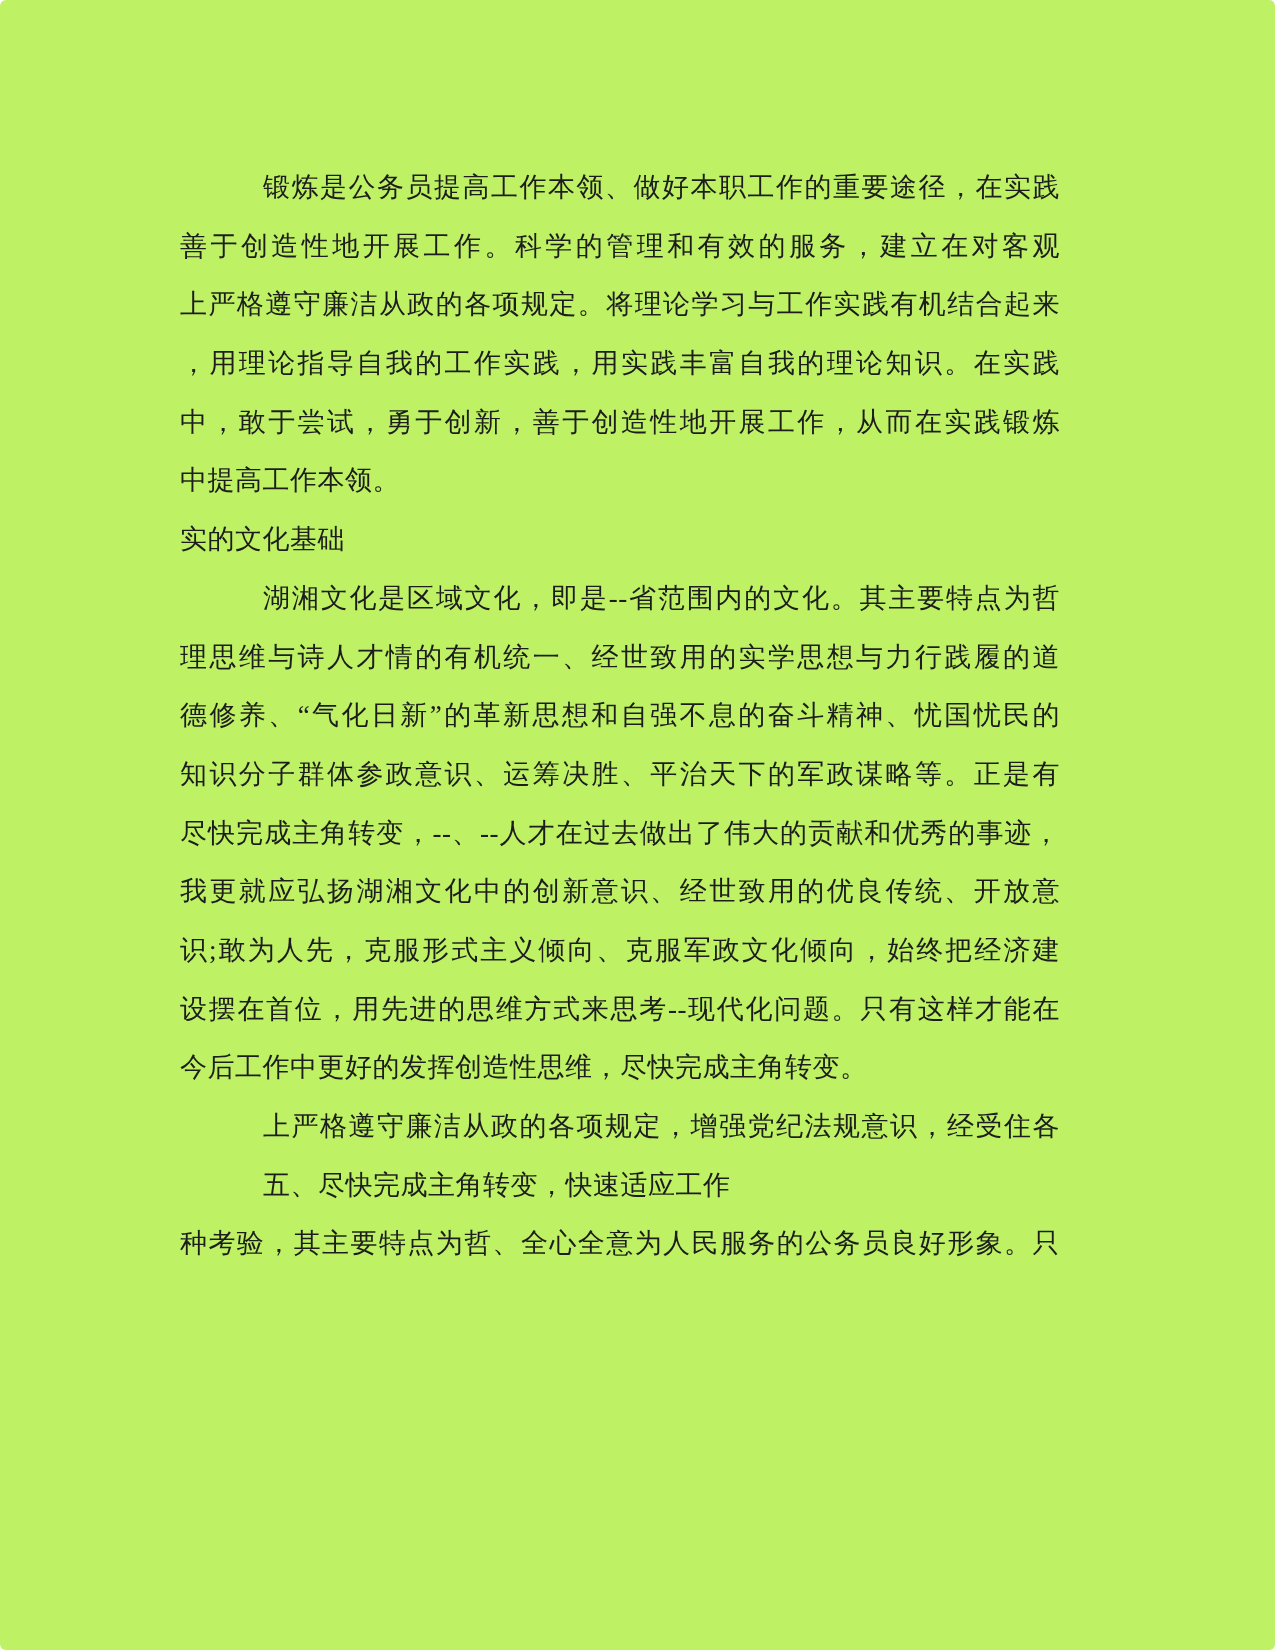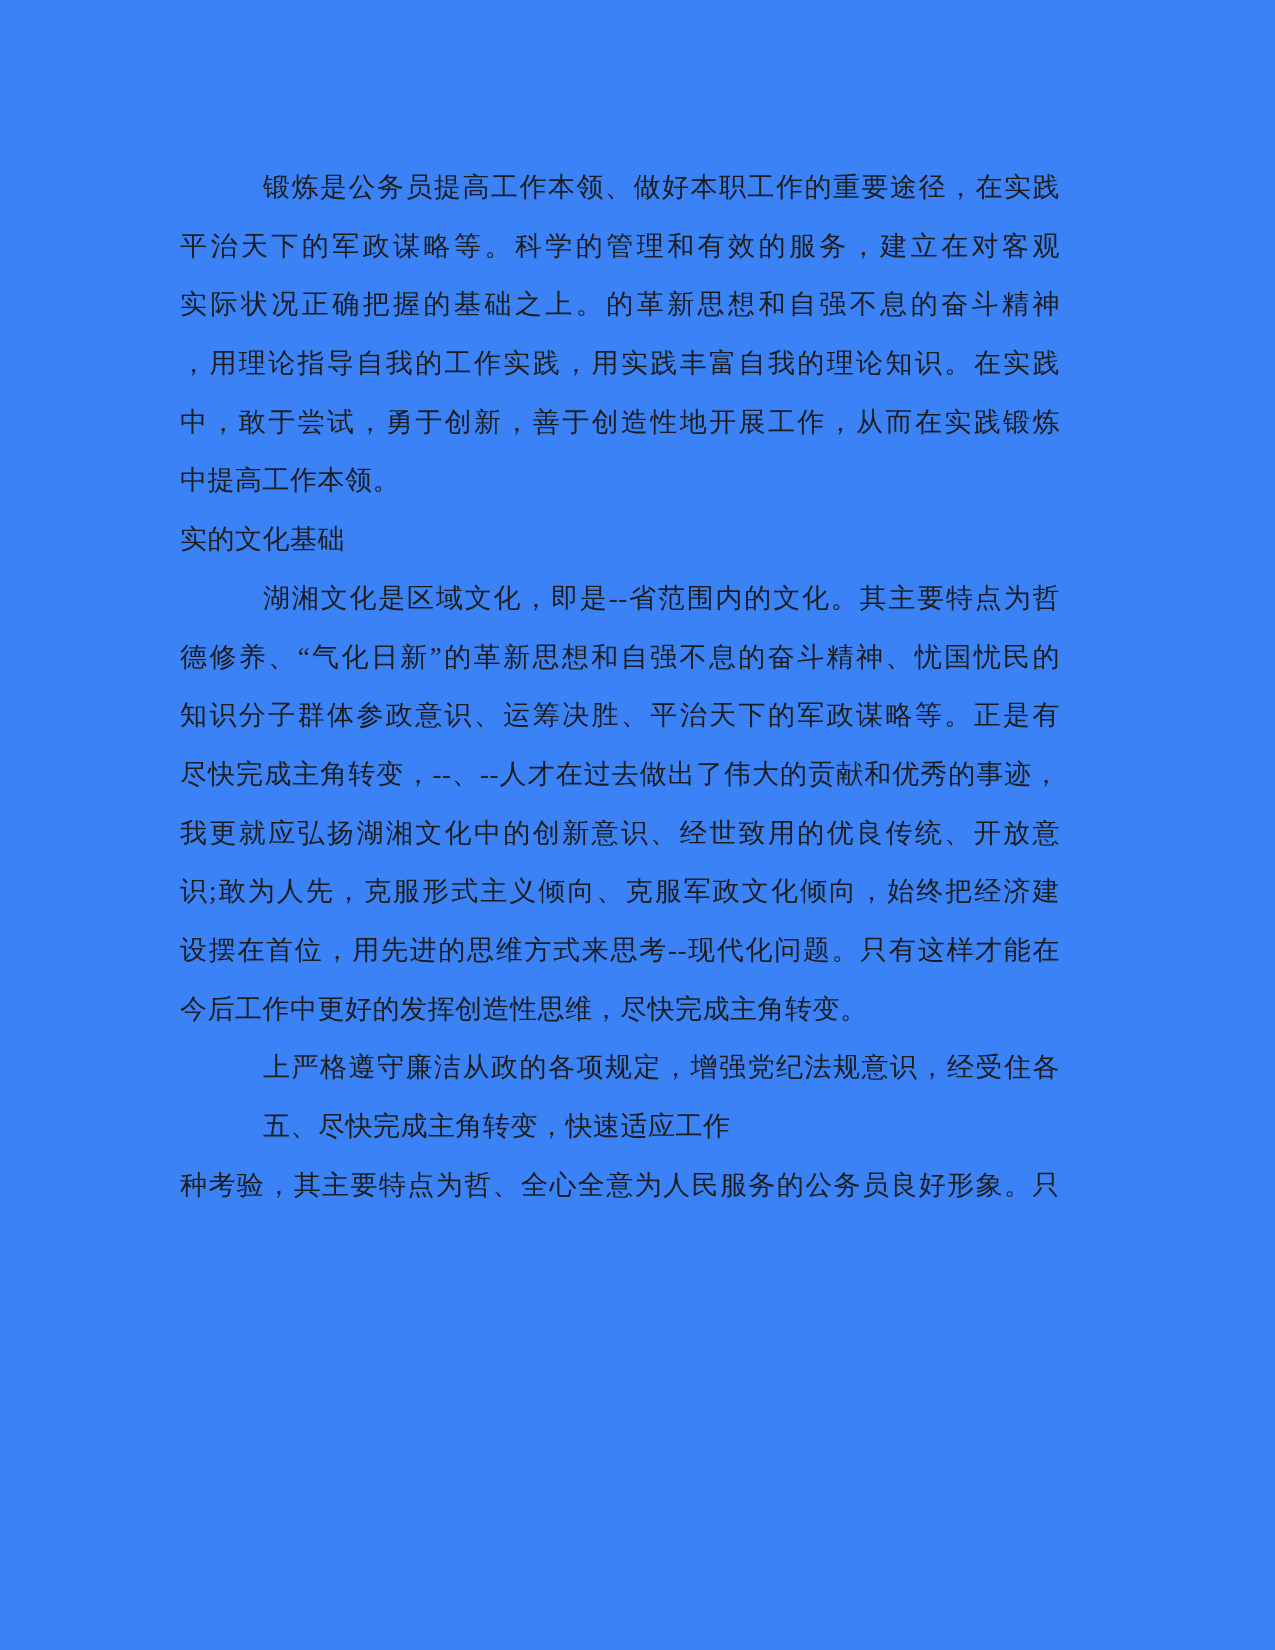--- a/index.html
+++ b/index.html
@@ -6,10 +6,11 @@
   .page{
     position:relative;
     width:1275px;height:1650px;
-    background:#3b82f6;
+    background:#bef264;
     font-family:"Liberation Serif", serif;
     color:#1d1d1d;
     overflow:hidden;
+    border-radius:6px;
   }
   .doc{
     position:absolute;

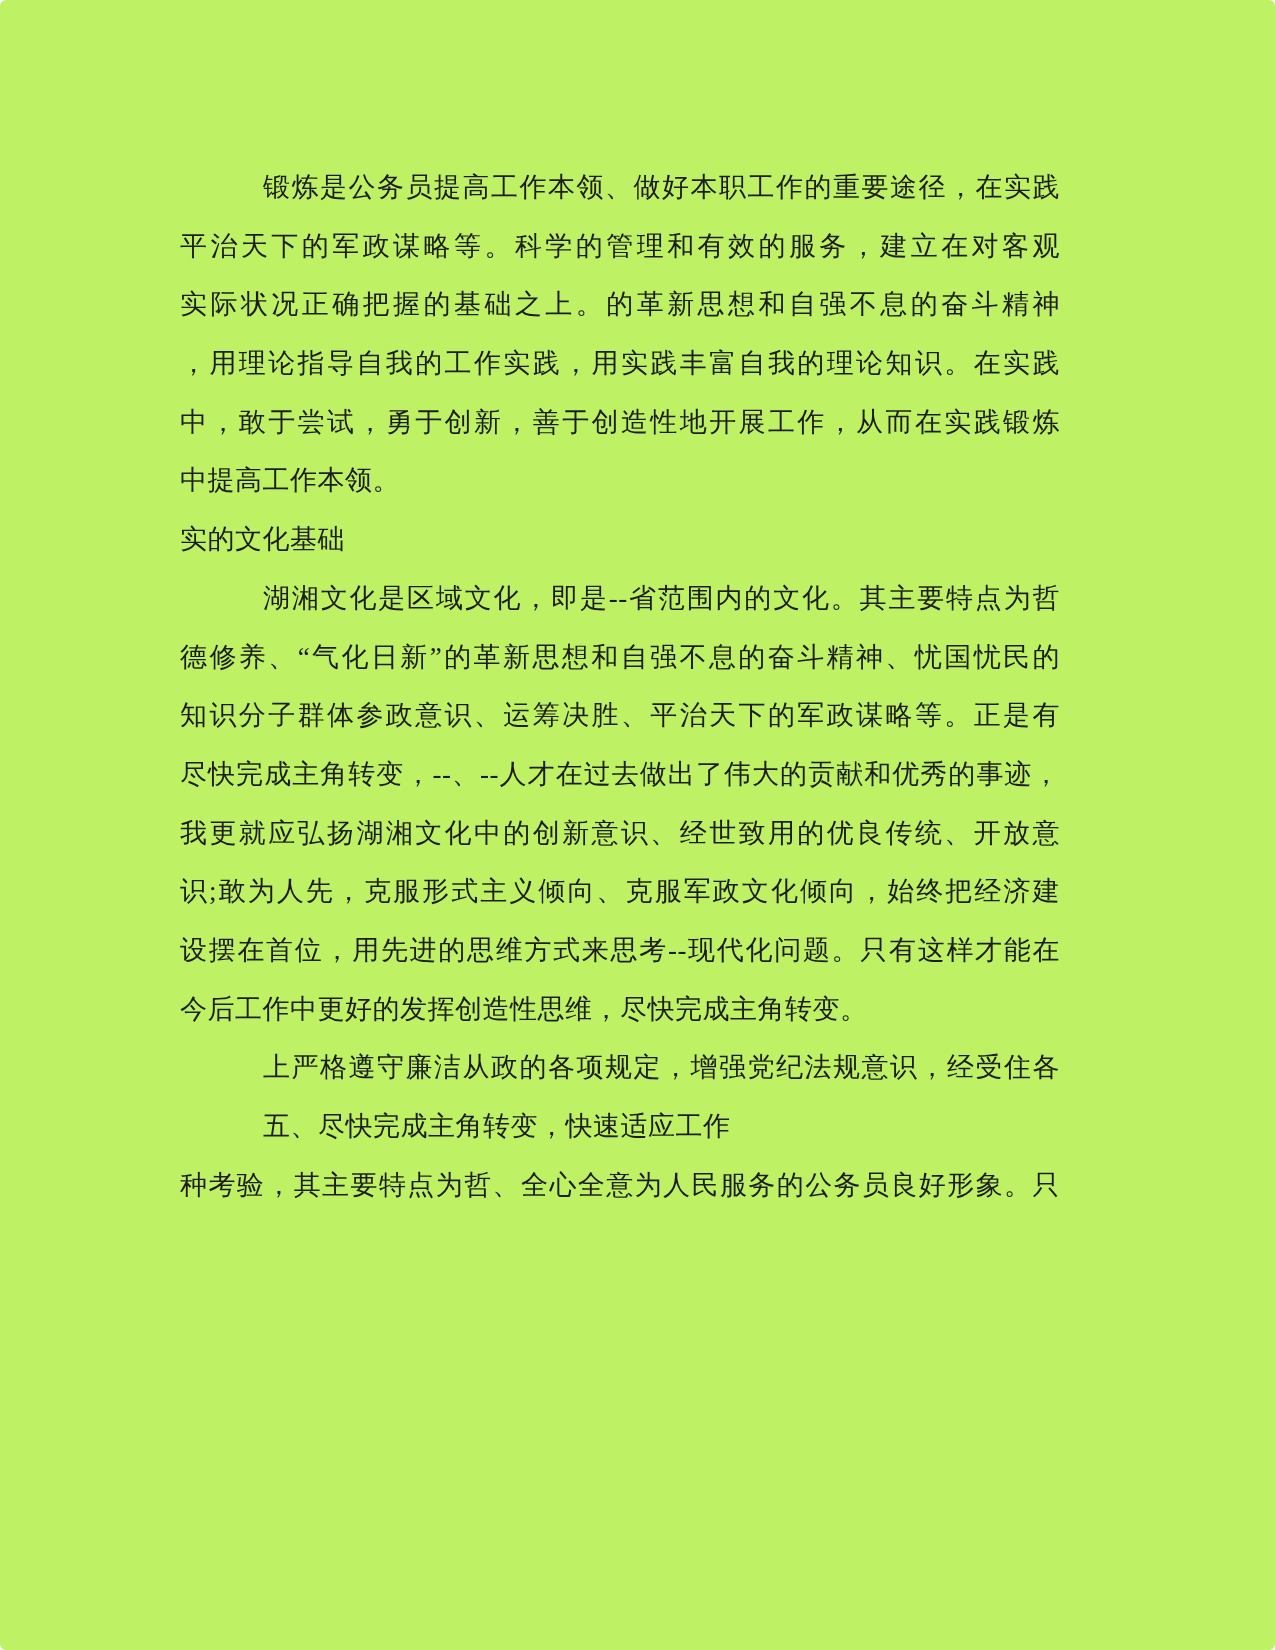--- a/index.html
+++ b/index.html
@@ -40,7 +40,7 @@
 <div class="page">
   <div class="doc">
     <div class="line indent">锻炼是公务员提高工作本领、做好本职工作的重要途径，在实践</div>
-    <div class="line">平治天下的军政谋略等。科学的管理和有效的服务，建立在对客观</div>
+    <div class="line">善于创造性地开展工作。科学的管理和有效的服务，建立在对客观</div>
     <div class="line">实际状况正确把握的基础之上。的革新思想和自强不息的奋斗精神</div>
     <div class="line">，用理论指导自我的工作实践，用实践丰富自我的理论知识。在实践</div>
     <div class="line">中，敢于尝试，勇于创新，善于创造性地开展工作，从而在实践锻炼</div>

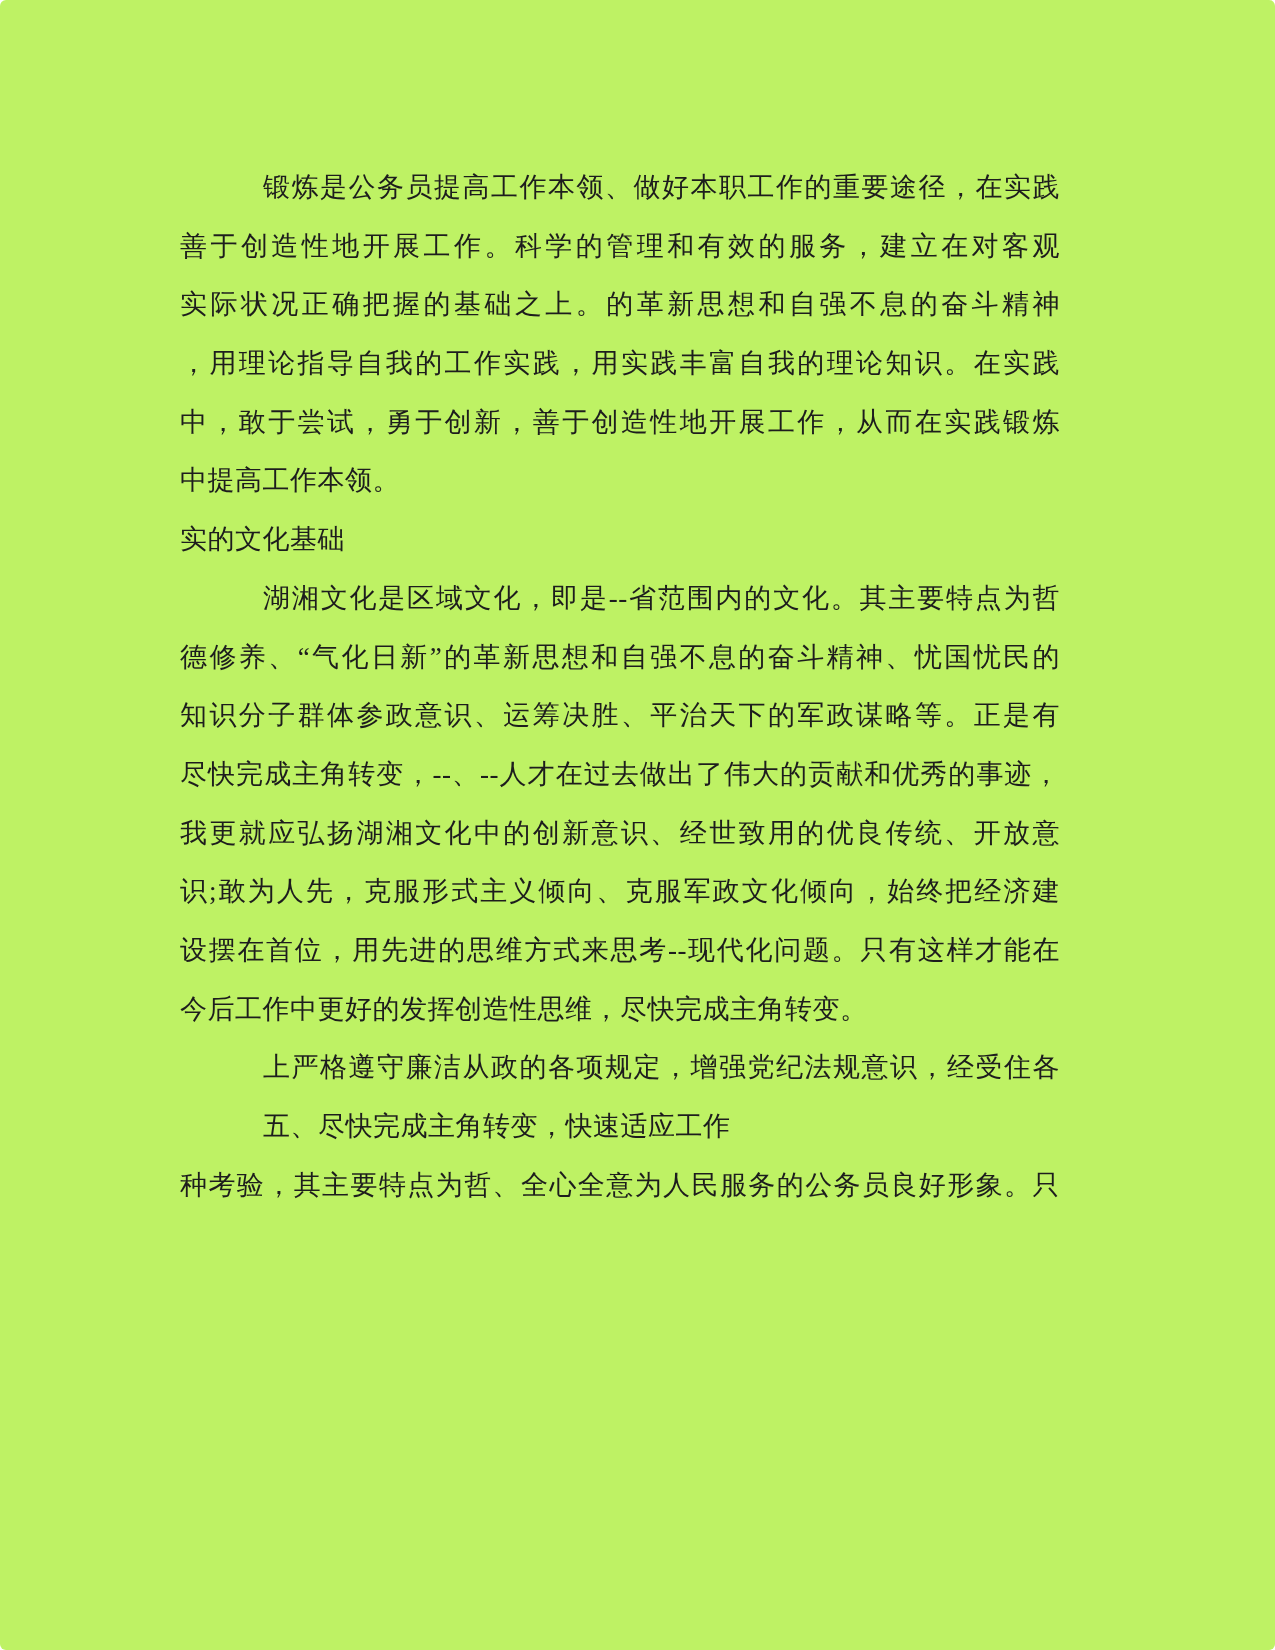--- a/index.html
+++ b/index.html
@@ -41,7 +41,7 @@
   <div class="doc">
     <div class="line indent">锻炼是公务员提高工作本领、做好本职工作的重要途径，在实践</div>
     <div class="line">善于创造性地开展工作。科学的管理和有效的服务，建立在对客观</div>
-    <div class="line">实际状况正确把握的基础之上。的革新思想和自强不息的奋斗精神</div>
+    <div class="line">上严格遵守廉洁从政的各项规定。将理论学习与工作实践有机结合起来</div>
     <div class="line">，用理论指导自我的工作实践，用实践丰富自我的理论知识。在实践</div>
     <div class="line">中，敢于尝试，勇于创新，善于创造性地开展工作，从而在实践锻炼</div>
     <div class="line left">中提高工作本领。</div>

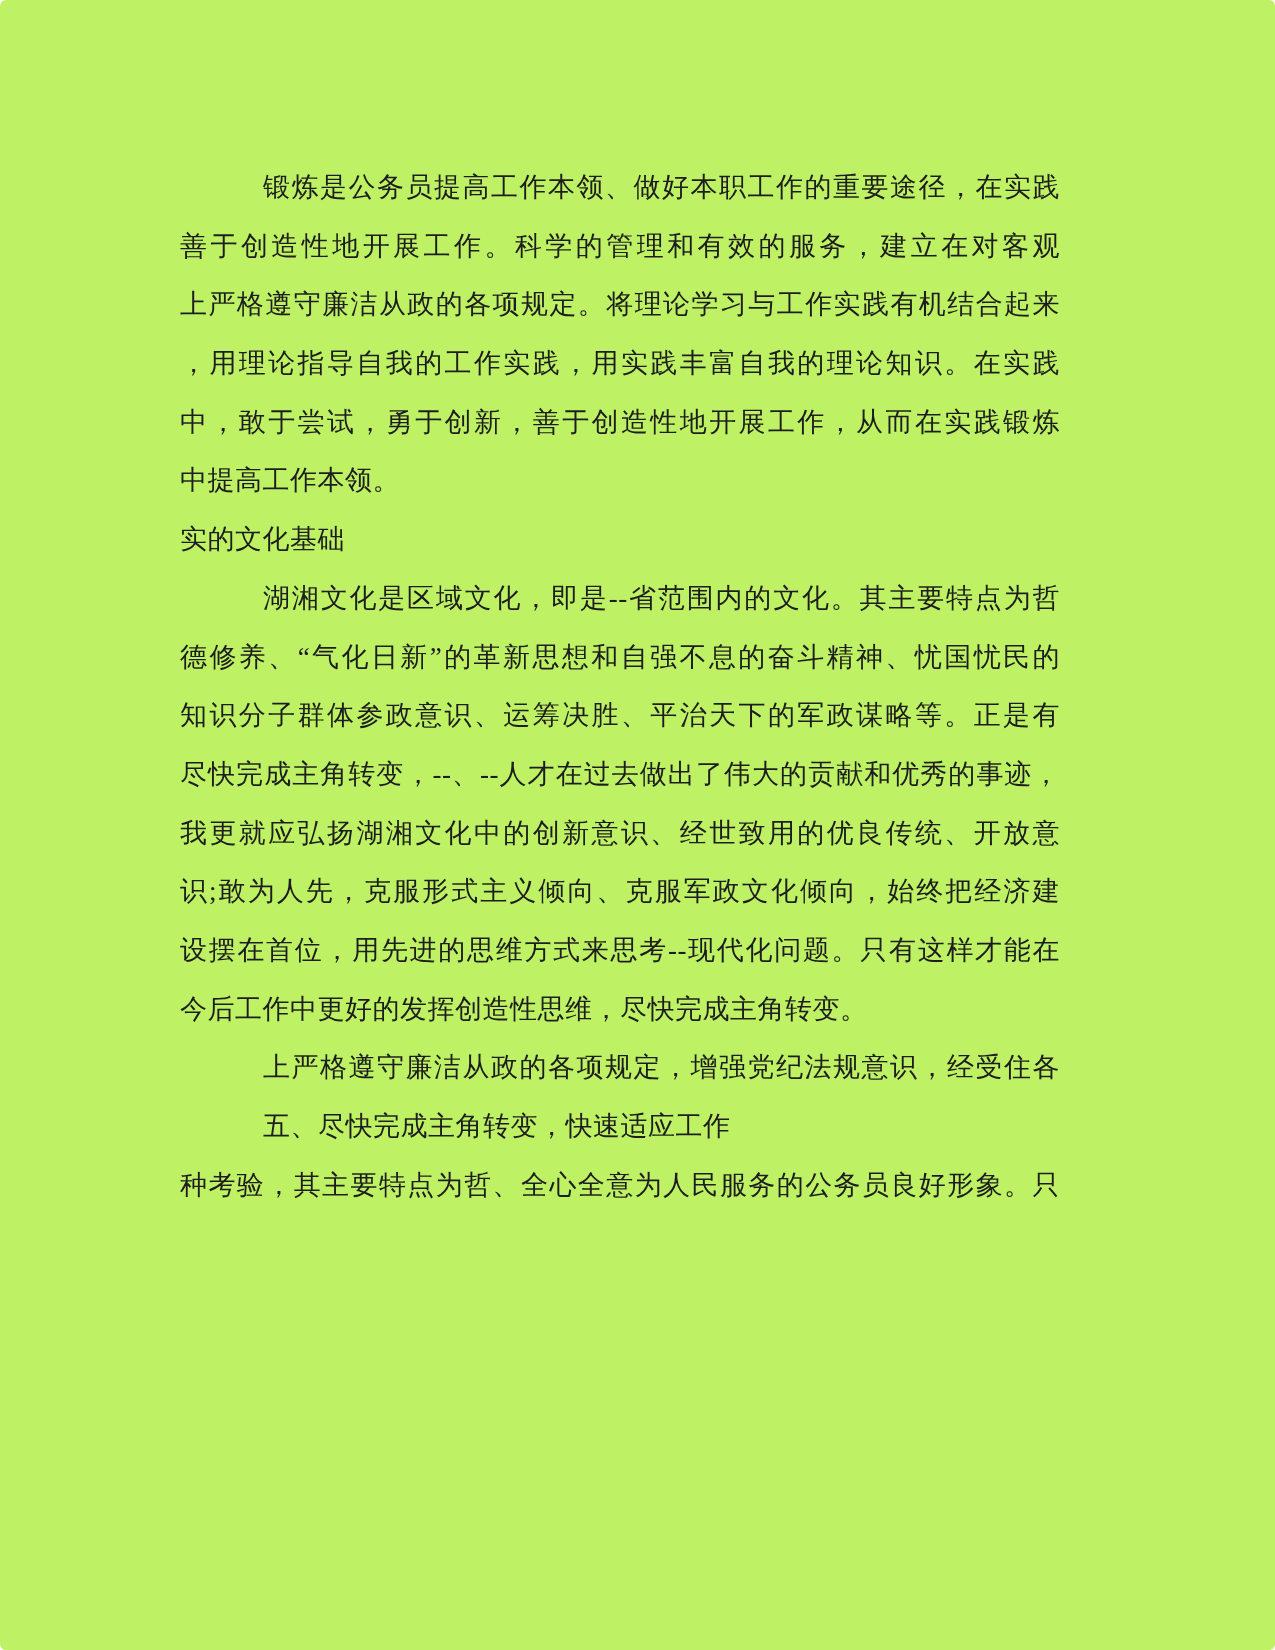--- a/index.html
+++ b/index.html
@@ -47,6 +47,7 @@
     <div class="line left">中提高工作本领。</div>
     <div class="line left">实的文化基础</div>
     <div class="line indent">湖湘文化是区域文化，即是--省范围内的文化。其主要特点为哲</div>
+    <div class="line">理思维与诗人才情的有机统一、经世致用的实学思想与力行践履的道</div>
     <div class="line">德修养、“气化日新”的革新思想和自强不息的奋斗精神、忧国忧民的</div>
     <div class="line">知识分子群体参政意识、运筹决胜、平治天下的军政谋略等。正是有</div>
     <div class="line">尽快完成主角转变，--、--人才在过去做出了伟大的贡献和优秀的事迹，</div>

